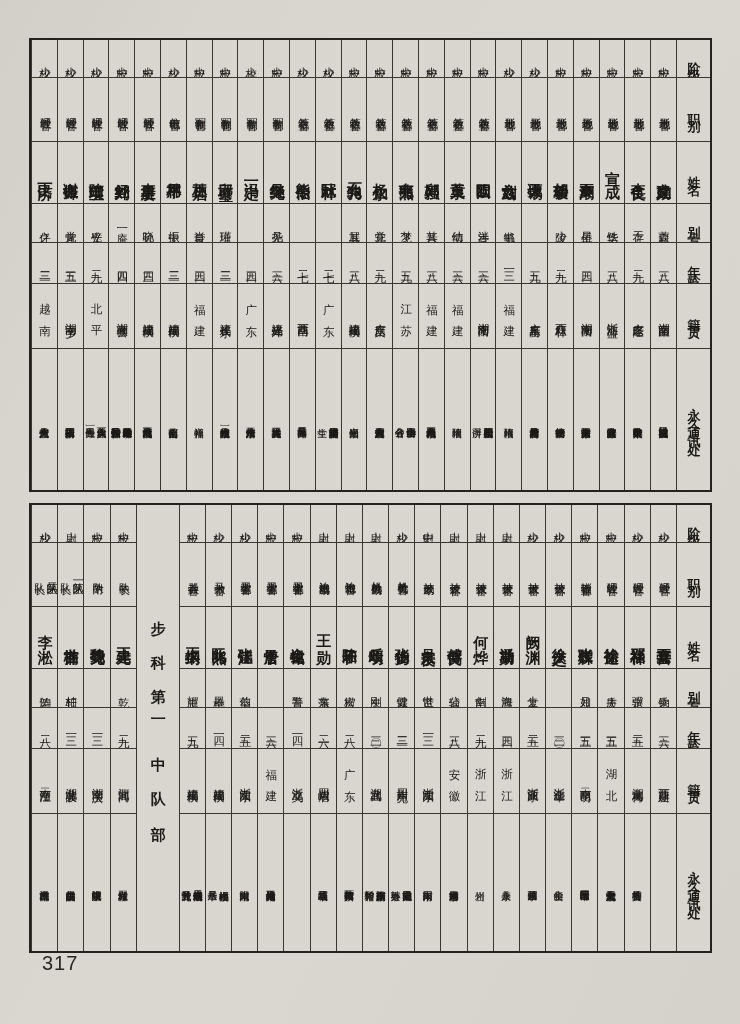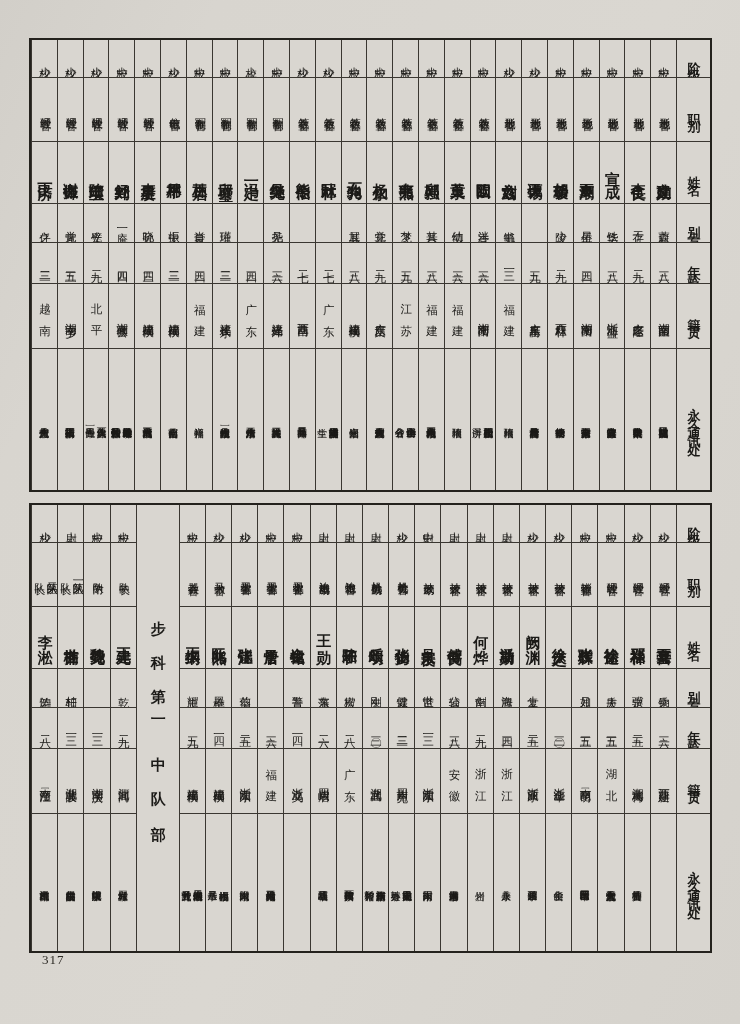--- a/index.html
+++ b/index.html
@@ -59,8 +59,8 @@
   }
   .page-number{
     position:absolute;left:42px;top:952px;
-    font-family:Liberation Serif, serif;
-    font-size:13px;color:#2a2822;letter-spacing:1px;
+    font-family:Liberation Sans, sans-serif;
+    font-size:20px;color:#2a2822;letter-spacing:1px;
   }
 </style>
 </head>

